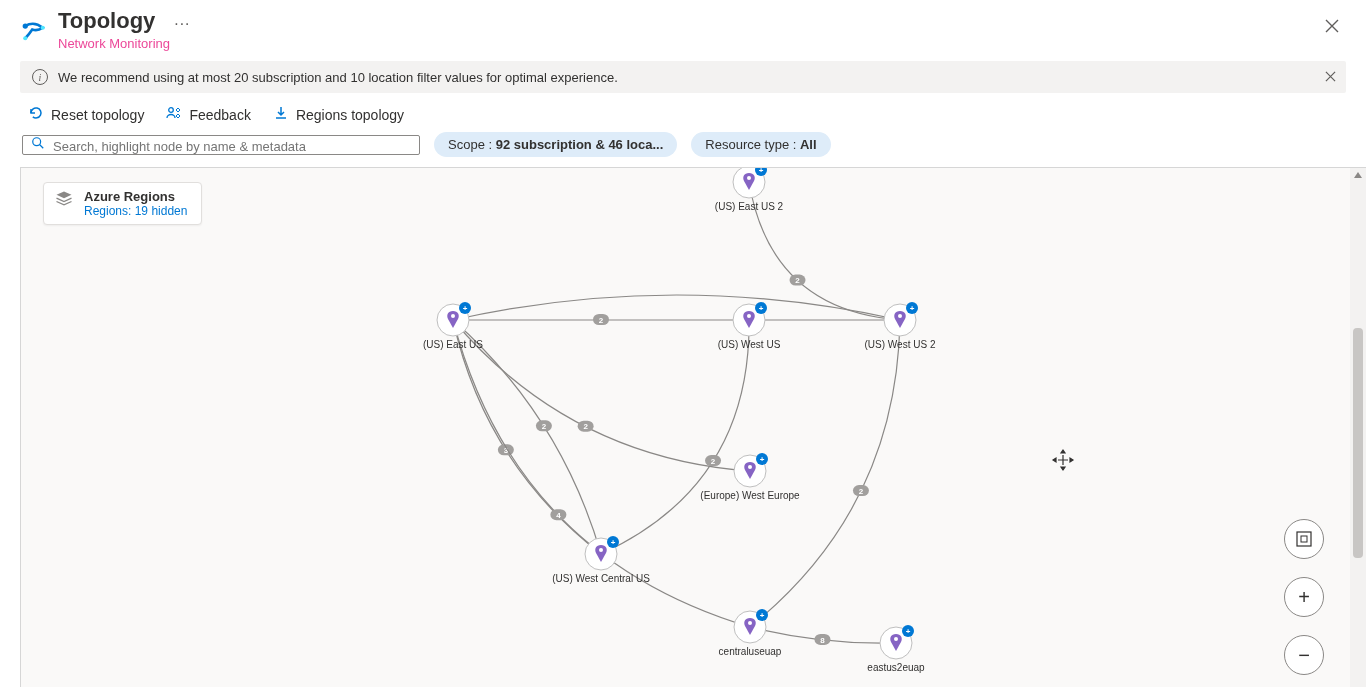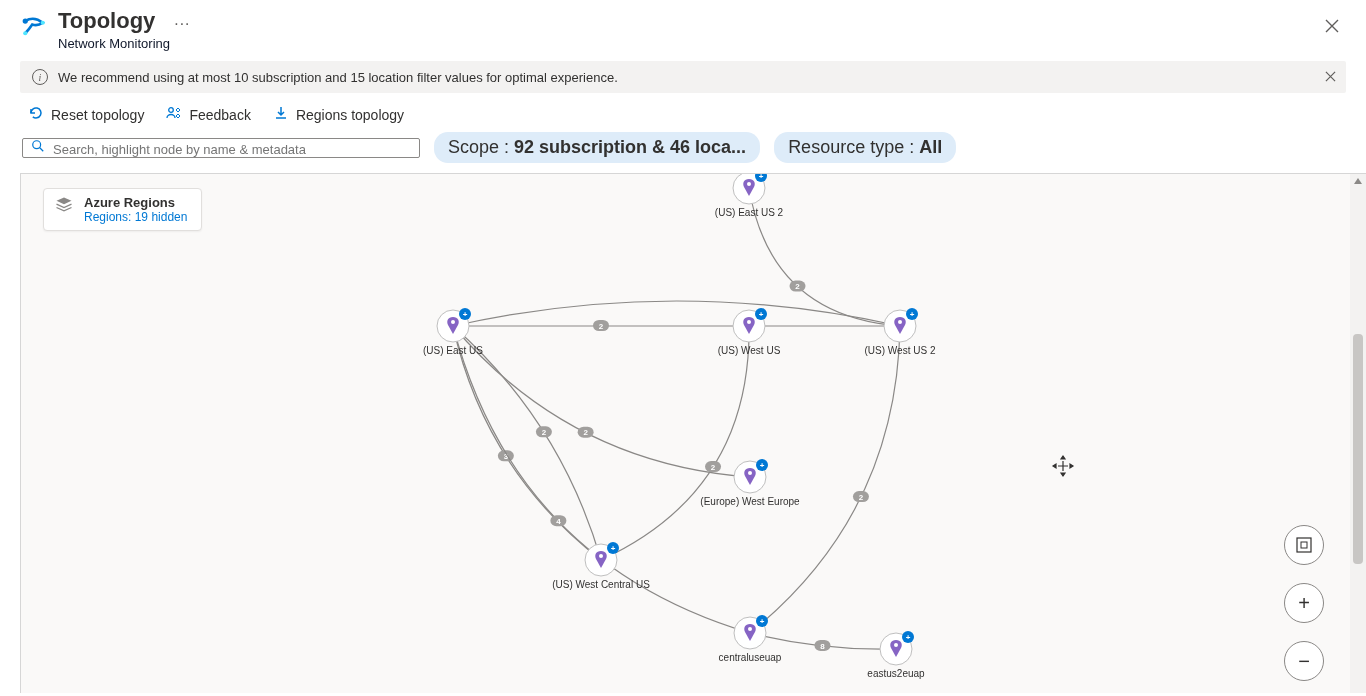--- a/index.html
+++ b/index.html
@@ -4,7 +4,7 @@
 <style>
   * { box-sizing: border-box; margin: 0; padding: 0; }
   html, body { width: 1366px; height: 696px; font-family: "Segoe UI", Arial, sans-serif; background: #fff; color: #323130; overflow: hidden; }
-  .header { display: flex; align-items: center; padding: 8px 20px 4px 20px; position: relative; }
+  .header { display: flex; align-items: flex-end; padding: 8px 20px 4px 20px; position: relative; }
   .header-icon svg { width: 28px; height: 28px; }
   .header-text { margin-left: 10px; }
   .header-title { font-size: 22px; font-weight: 600; display: inline-block; }

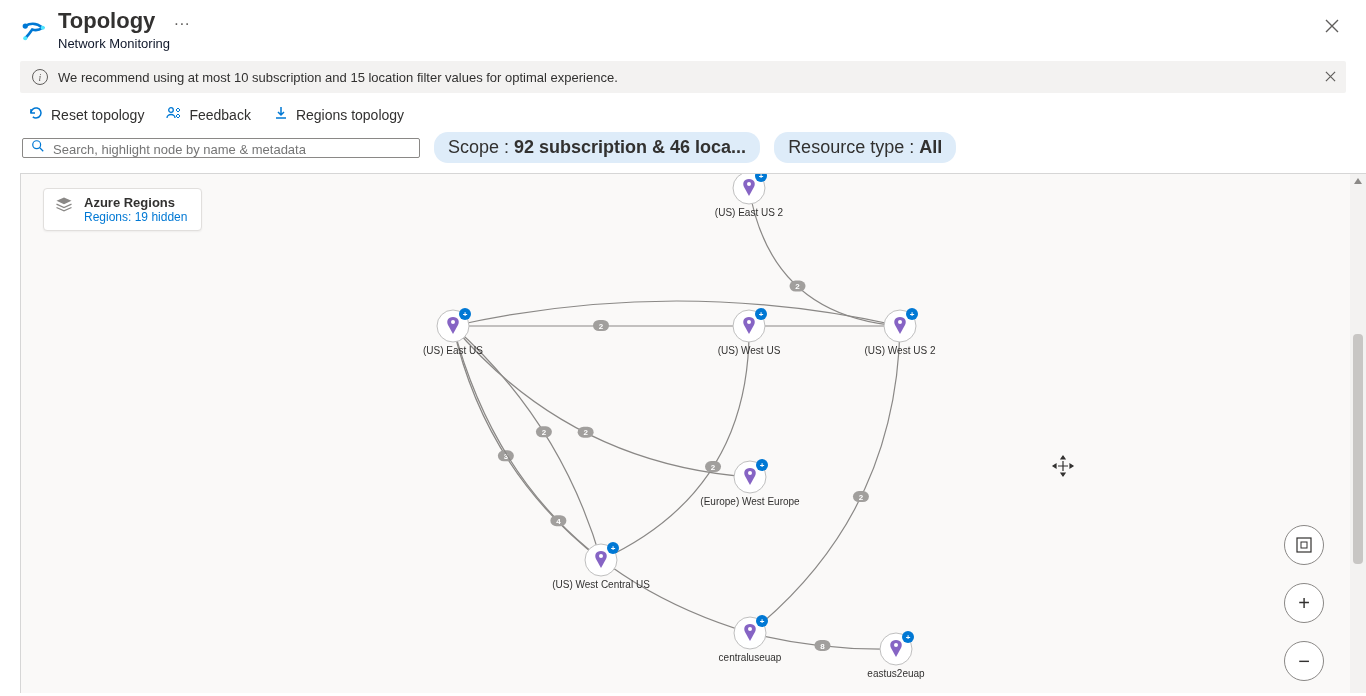--- a/index.html
+++ b/index.html
@@ -9,7 +9,7 @@
   .header-text { margin-left: 10px; }
   .header-title { font-size: 22px; font-weight: 600; display: inline-block; }
   .header-ellipsis { font-size: 16px; color: #605e5c; margin-left: 14px; vertical-align: middle; }
-  .header-subtitle { font-size: 13px; color: #0f172a; margin-top: 2px; }
+  .header-subtitle { font-size: 13px; color: #ec4899; margin-top: 2px; }
   .close-btn { position: absolute; right: 26px; top: 18px; font-size: 18px; color: #605e5c; cursor: pointer; }
   .info-banner { margin: 6px 20px 0 20px; background: #f3f2f1; border-radius: 2px; display: flex; align-items: center; padding: 8px 12px; font-size: 13px; position: relative; }
   .info-banner .info-icon { width: 16px; height: 16px; border: 1px solid #605e5c; border-radius: 50%; display: inline-flex; align-items: center; justify-content: center; font-size: 10px; font-style: italic; font-family: serif; margin-right: 10px; color:#605e5c; }

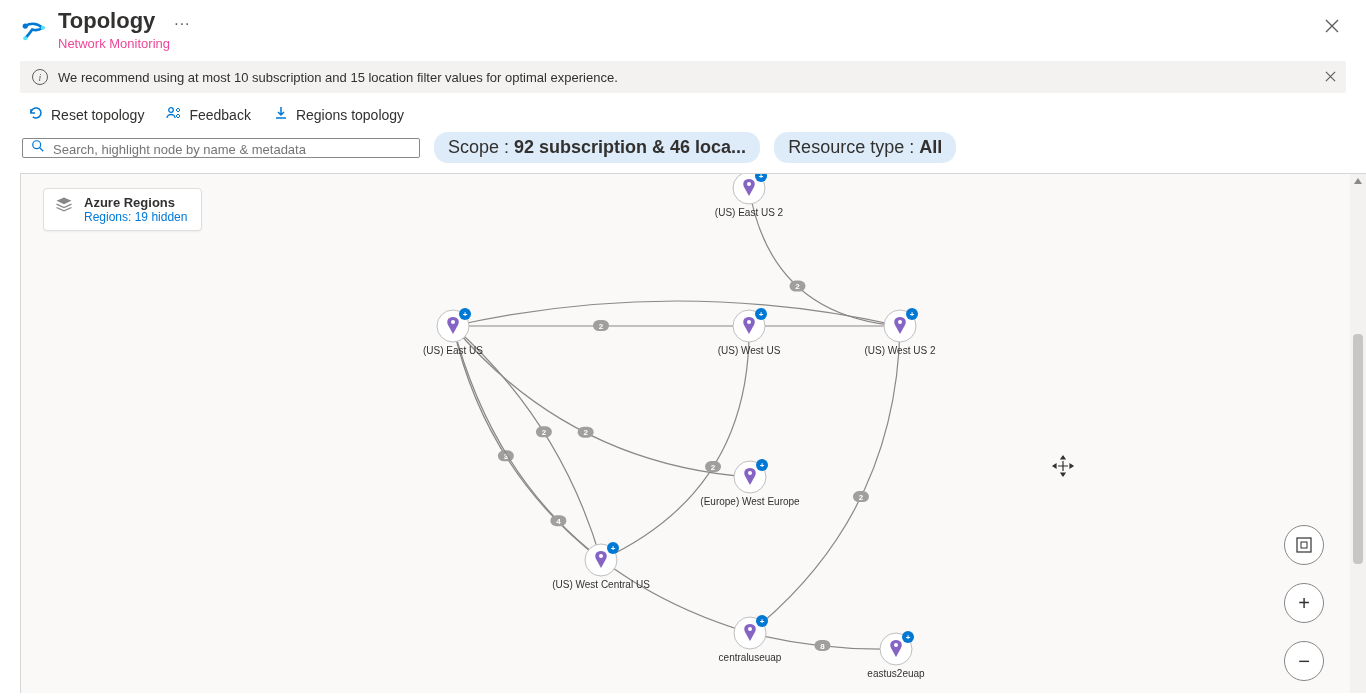--- a/index.html
+++ b/index.html
@@ -72,7 +72,7 @@
 
 <div class="info-banner">
   <span class="info-icon">i</span>
-  <span>We recommend using at most 10 subscription and 15 location filter values for optimal experience.</span>
+  <span>We recommend using at most 20 subscription and 10 location filter values for optimal experience.</span>
   <span class="dismiss">
     <svg viewBox="0 0 12 12" width="11" height="11">
         <path d="M1 1 L11 11 M11 1 L1 11" stroke="#605e5c" stroke-width="1.3"></path>

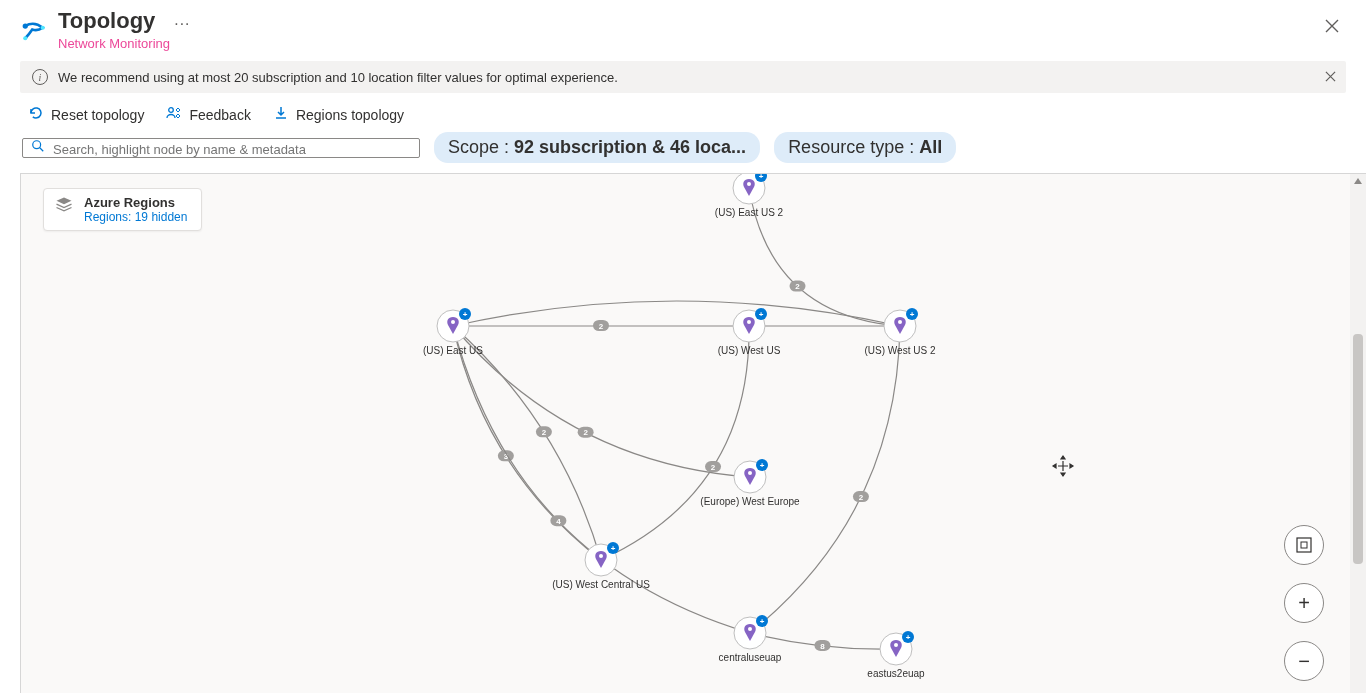--- a/index.html
+++ b/index.html
@@ -21,7 +21,7 @@
   .search-box { display: flex; align-items: flex-end; border: 1px solid #8a8886; border-radius: 2px; width: 398px; height: 20px; padding: 0 8px; }
   .search-box svg { width: 14px; height: 14px; color: #0078d4; margin-right: 8px; flex: none;}
   .search-box input { border: none; outline: none; font-size: 13px; flex: 1; color: #323130; background: transparent; }
-  .pill { background: #deecf9; color: #323130; font-size: 18px; border-radius: 14px; padding: 5px 14px; white-space: nowrap; }
+  .pill { background: #deecf9; color: #323130; font-size: 13px; border-radius: 14px; padding: 5px 14px; white-space: nowrap; }
   .pill b, .pill .strong { font-weight: 600; }
   .canvas-wrap { position: relative; margin: 0 0 0 20px; height: 520px; border: 1px solid #d6d6d6; border-right: none; border-bottom: none; overflow: hidden; background: #faf9f8; }
   .scrollbar-right { position: absolute; top: 0; right: 0; width: 16px; height: 100%; background: #f3f2f1; }

